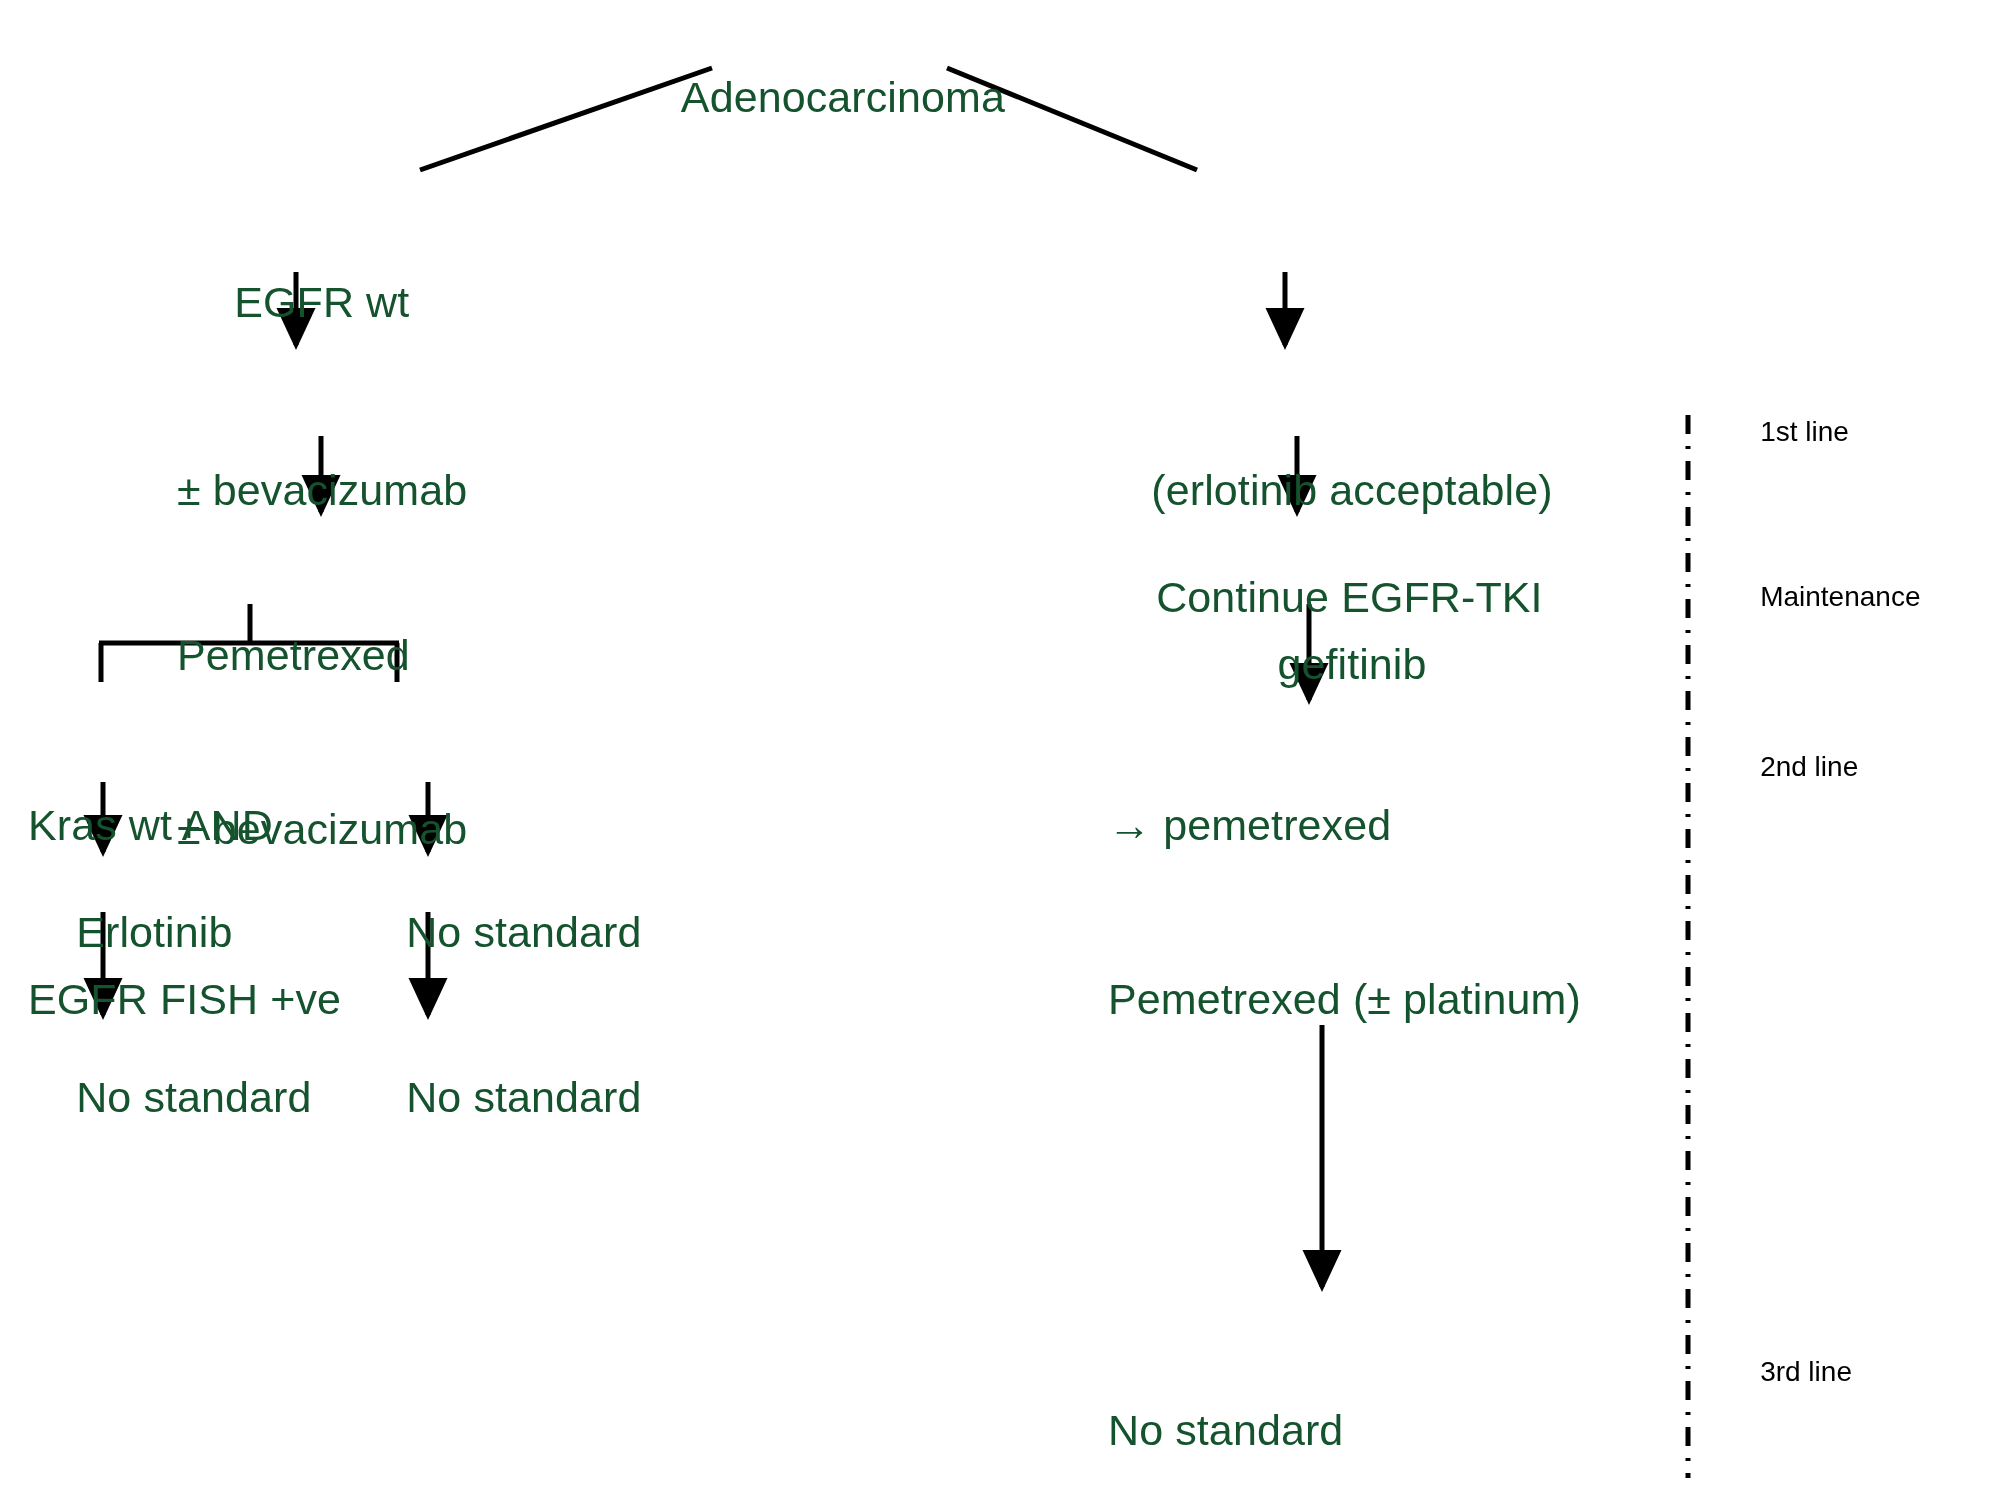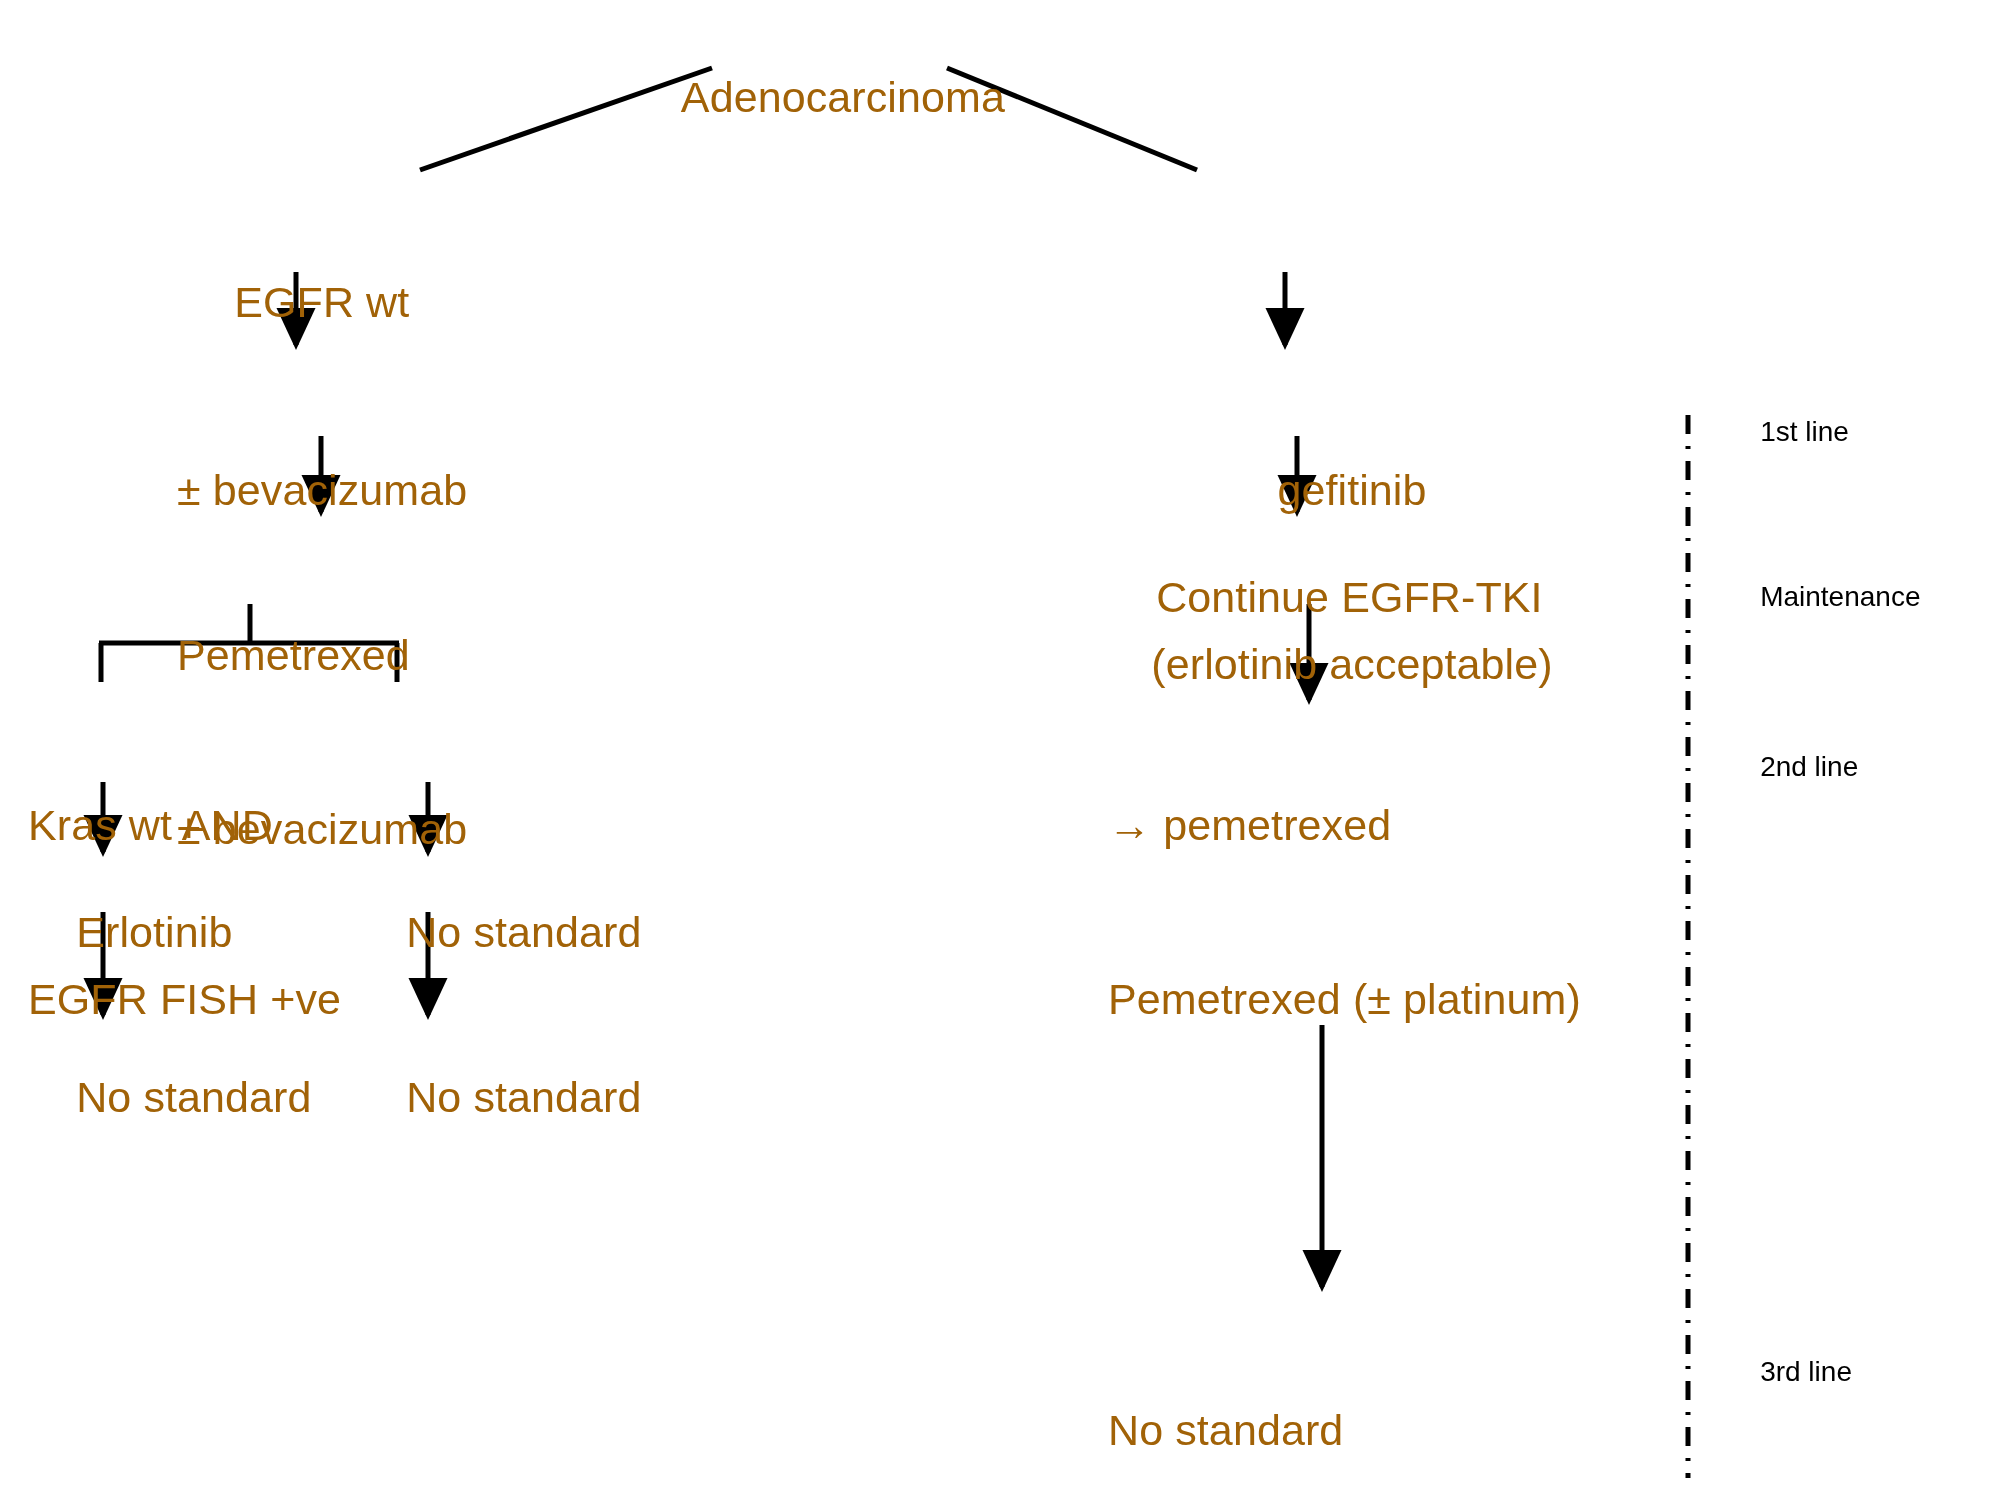--- a/index.html
+++ b/index.html
@@ -22,7 +22,7 @@
     font-size: 43px;
     line-height: 58px;
     white-space: pre;
-    color: #a16207;
+    color: #14532d;
     letter-spacing: 0.1px;
   }
   .node.center {

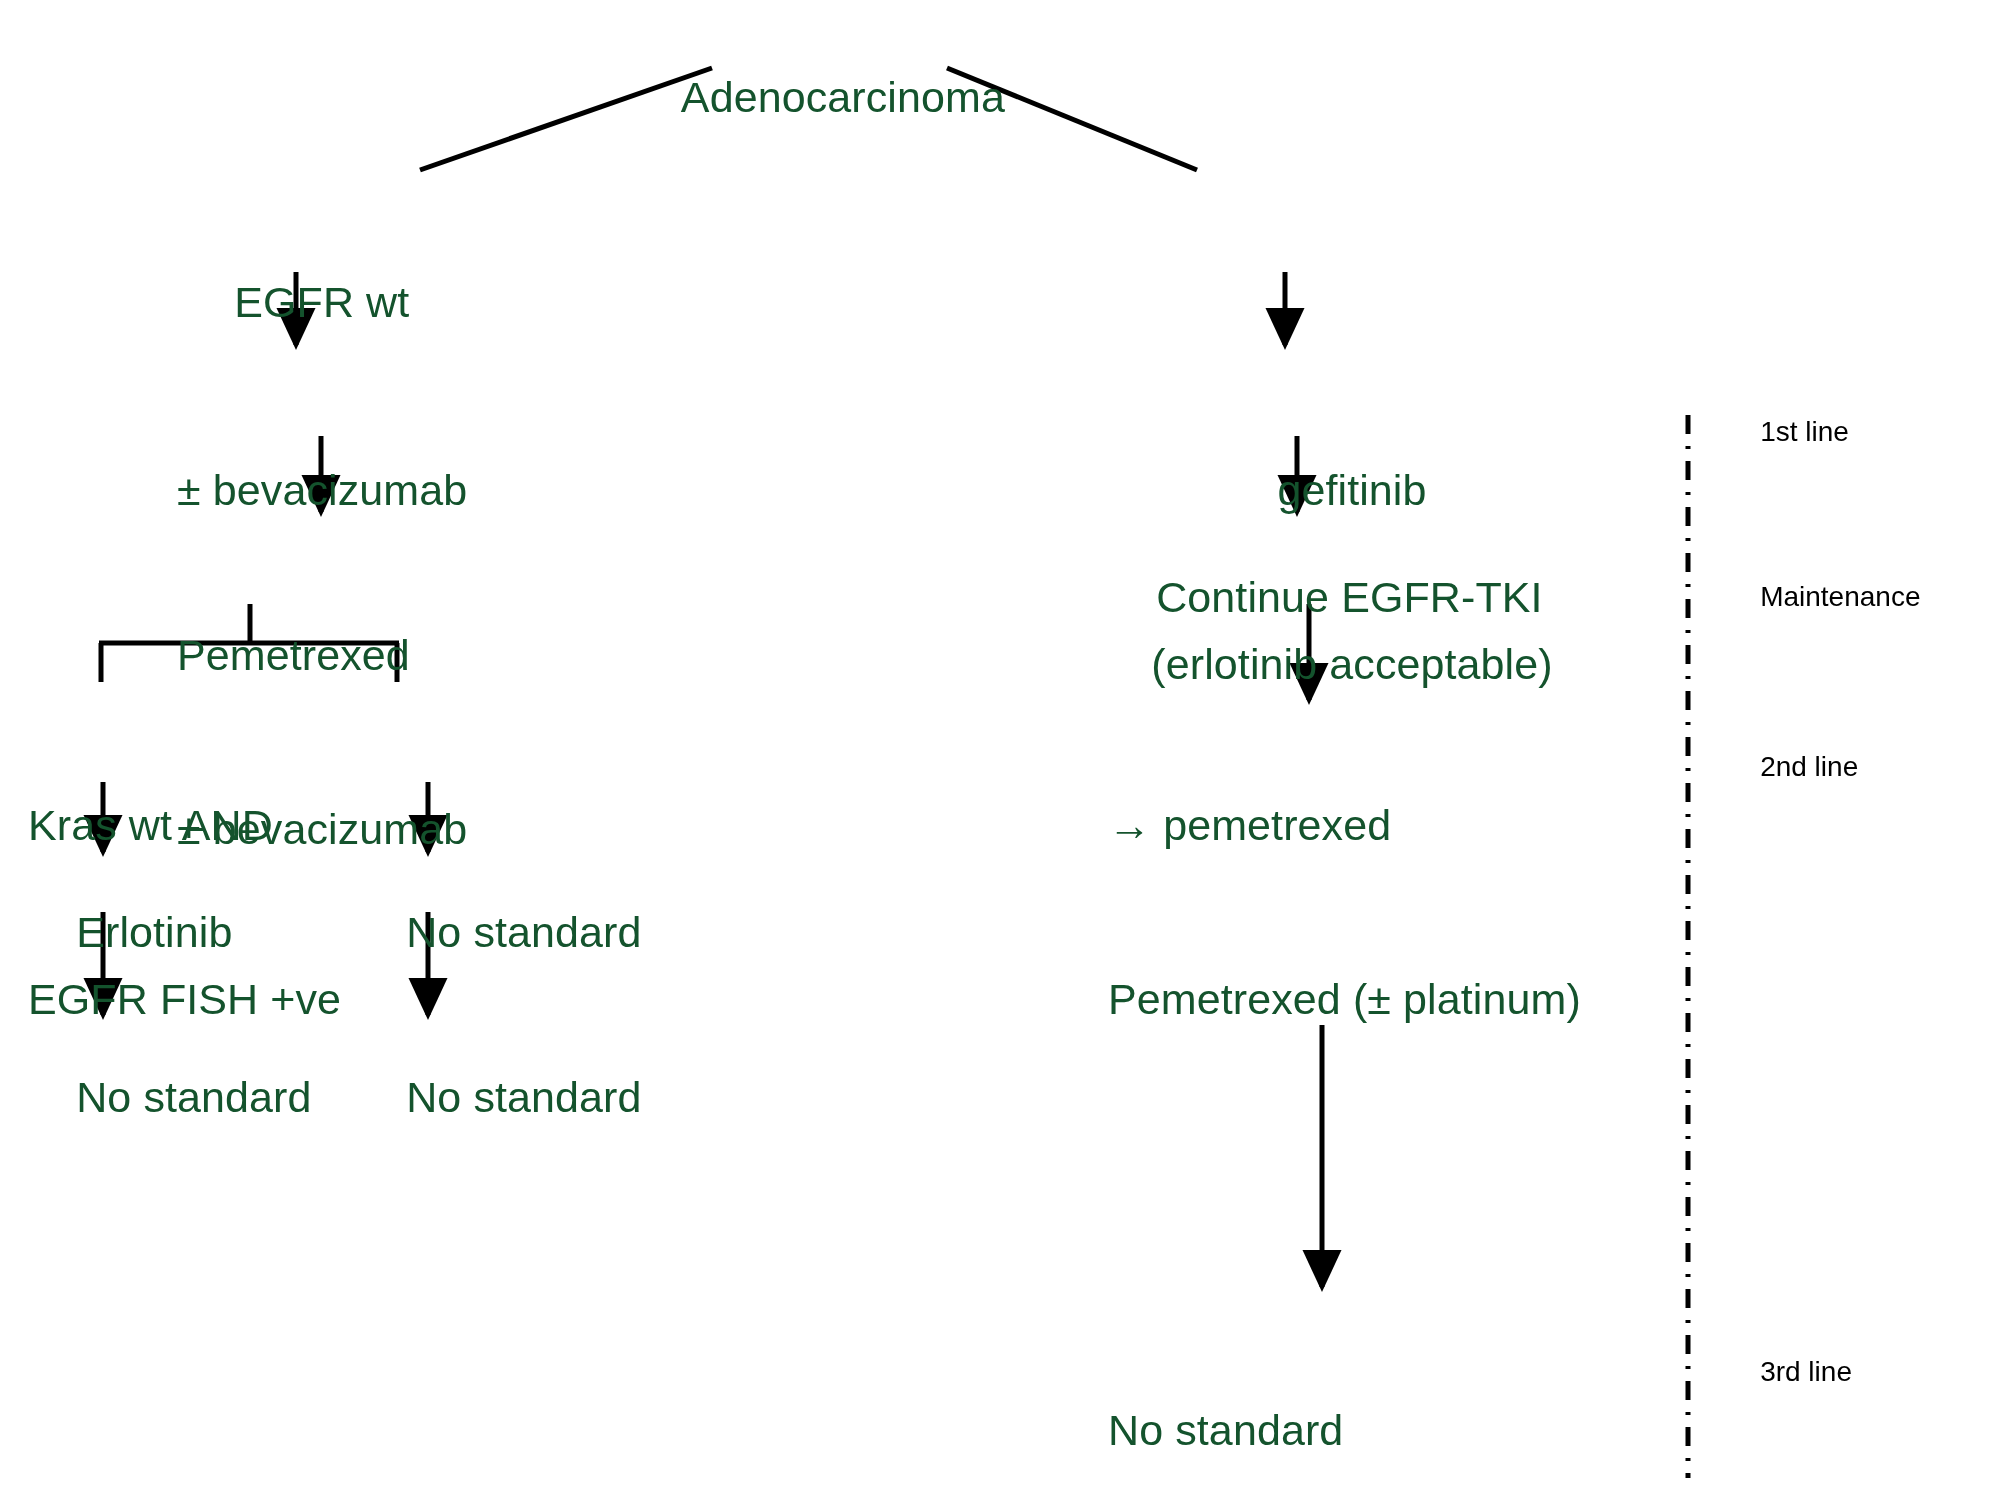--- a/index.html
+++ b/index.html
@@ -126,8 +126,8 @@
   </div>
 
   <div class="node center" style="left:1352px; top:345px;">
+    <div>(erlotinib acceptable)</div>
     <div>gefitinib</div>
-    <div>(erlotinib acceptable)</div>
   </div>
 
   <div class="node left" style="left:1108px; top:510px;">

